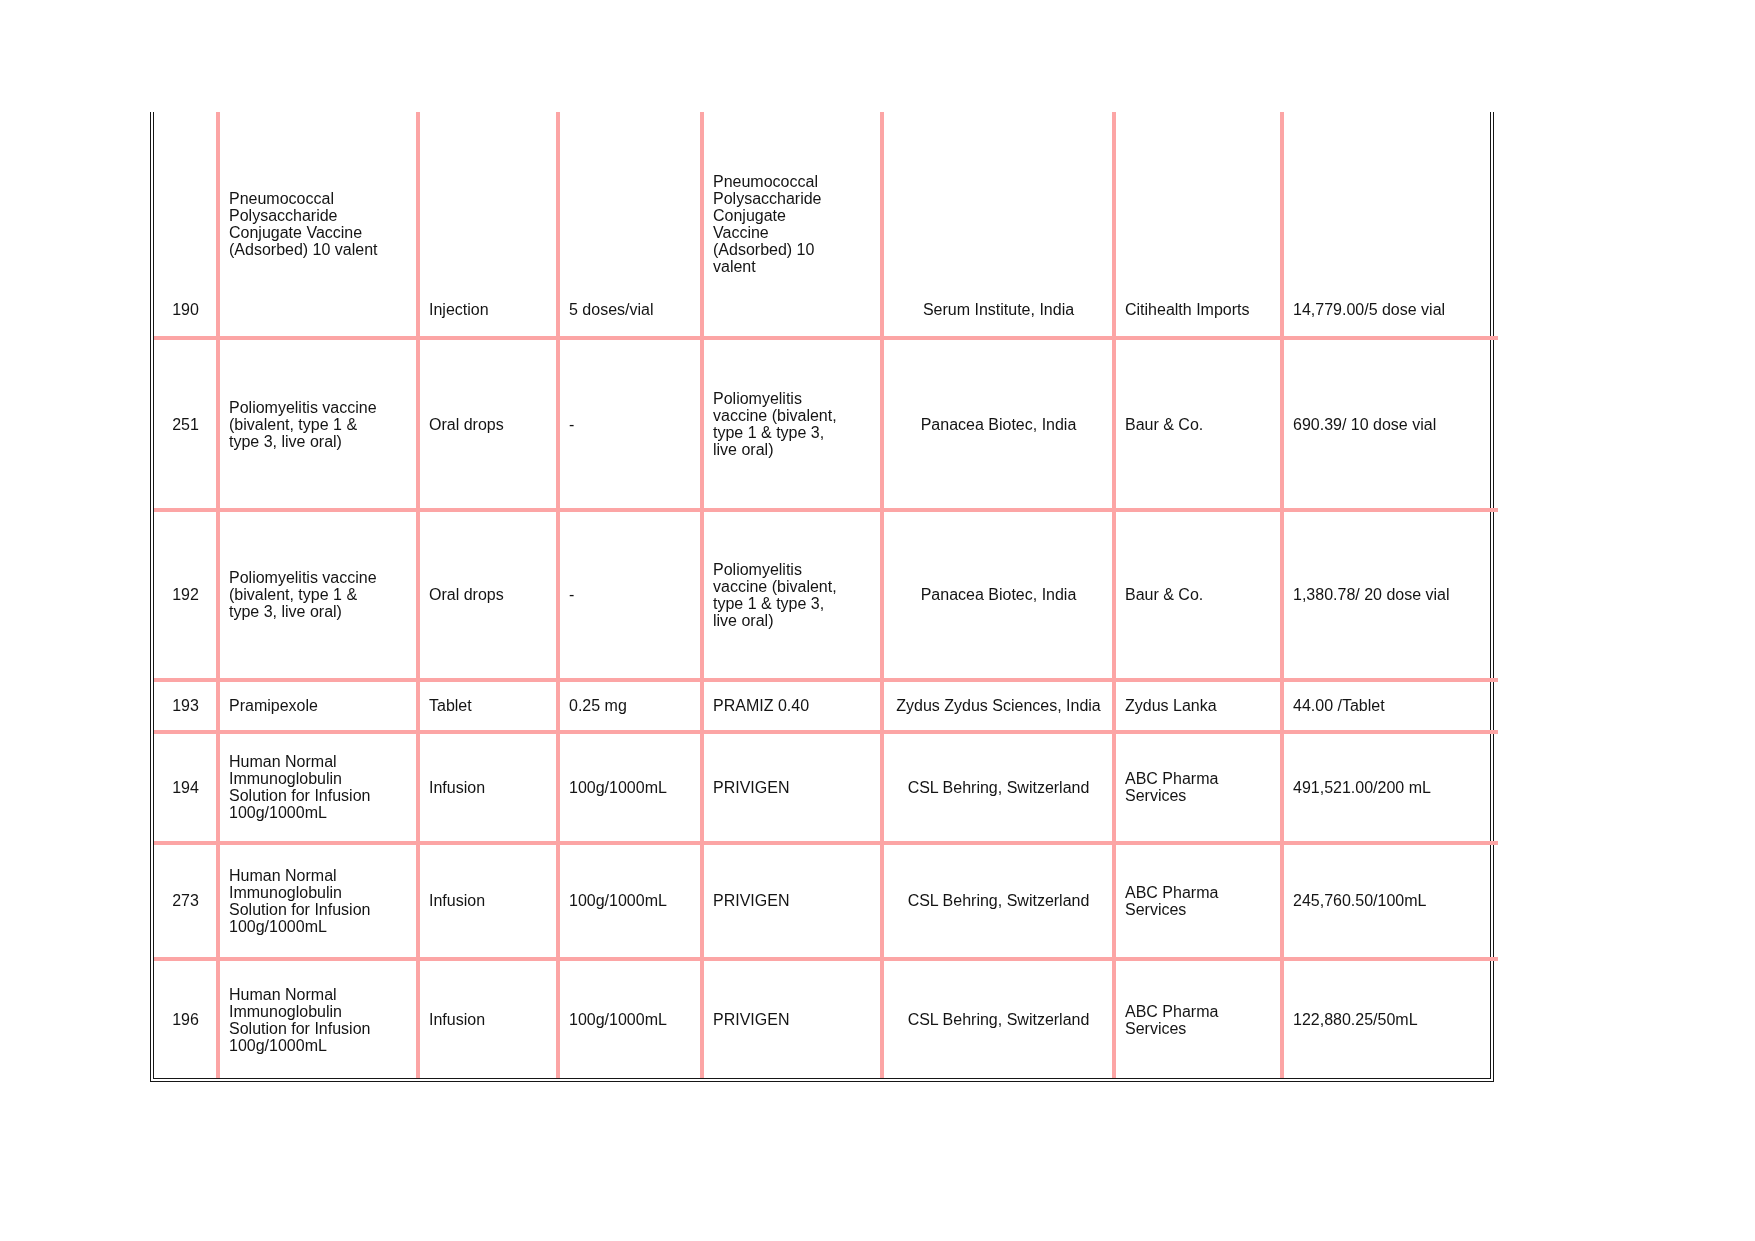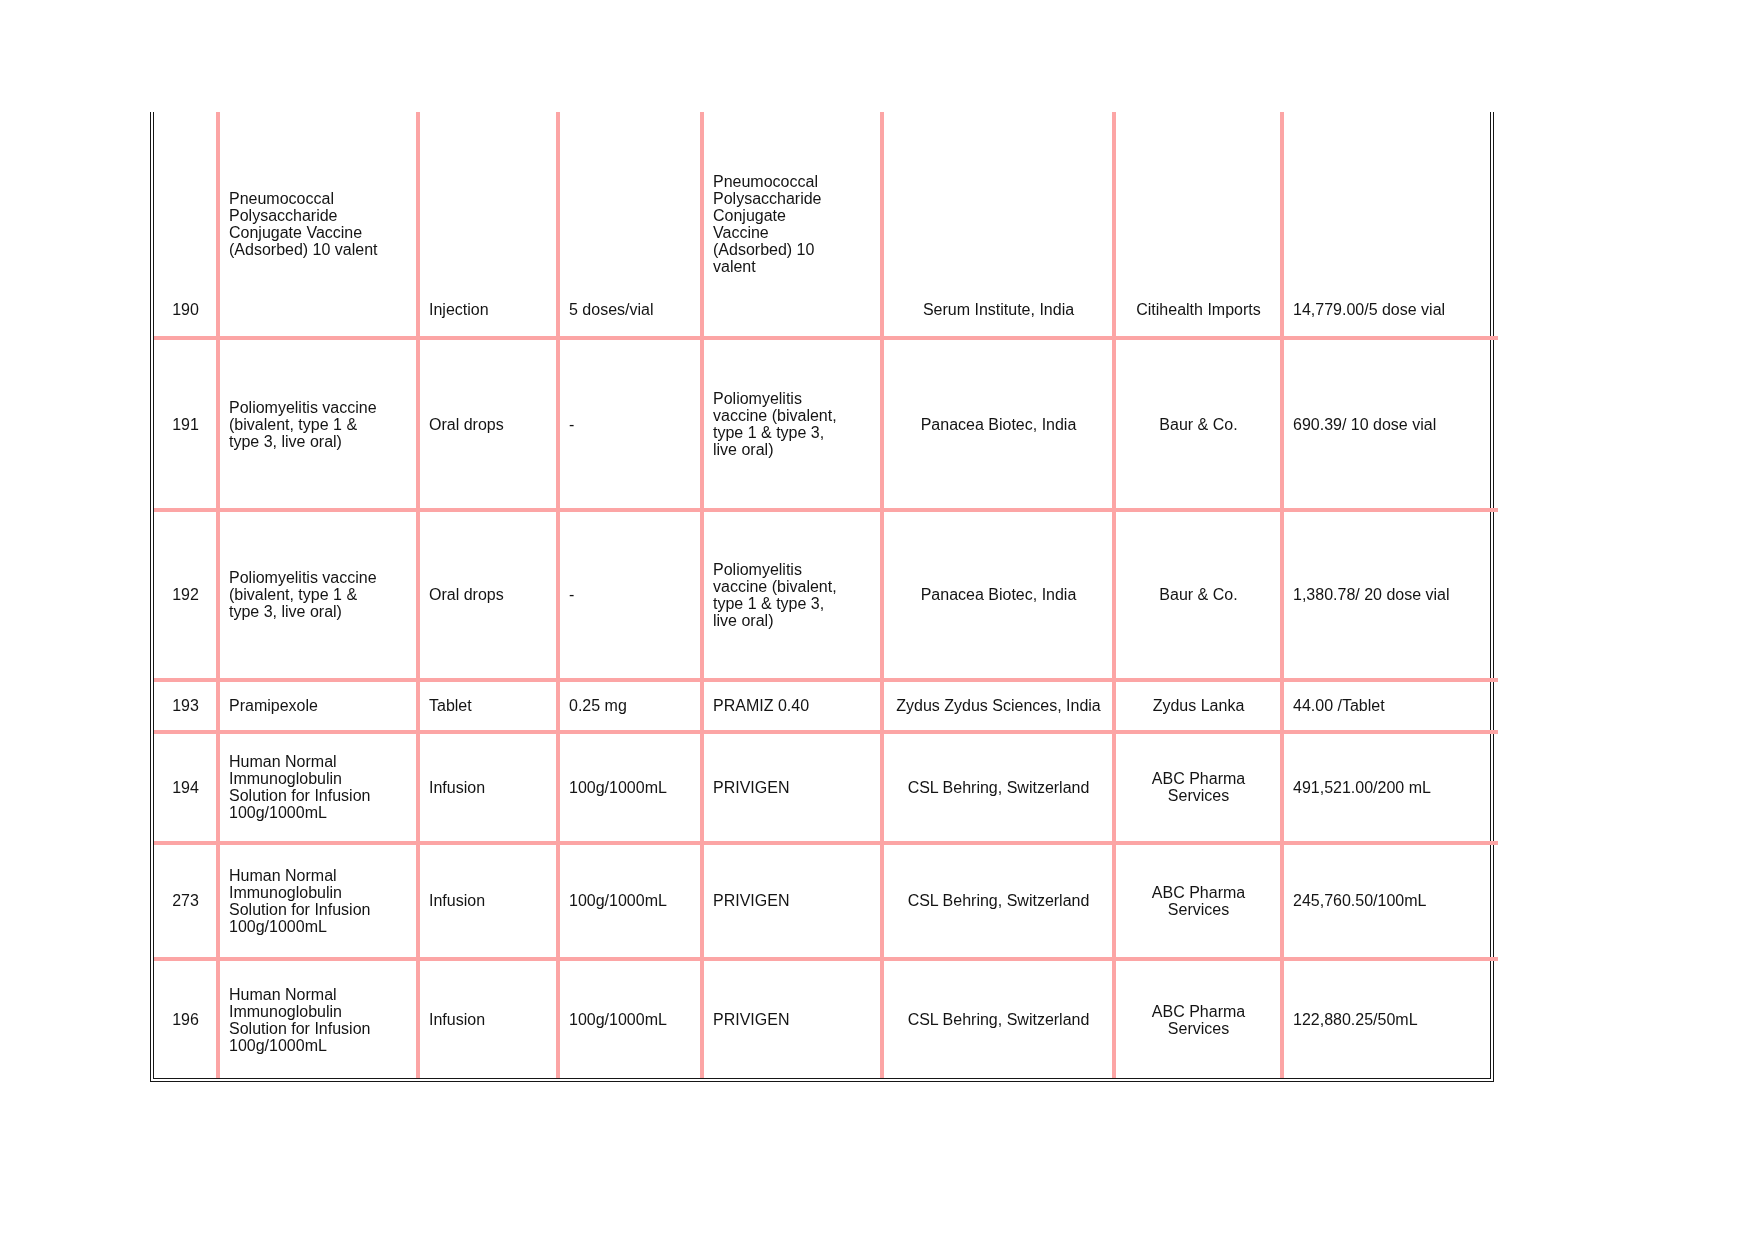--- a/index.html
+++ b/index.html
@@ -49,7 +49,7 @@
   }
   td.col-manufacturer { padding-left: 6px; text-align: center; }
   td.col-form, td.col-brand { padding-left: 12px; }
-  td.col-agent { padding-left: 10px; text-align: center; }
+  td.col-agent { padding-left: 10px; }
   
   tr.row-splitover td.v-bottom {
     vertical-align: bottom;

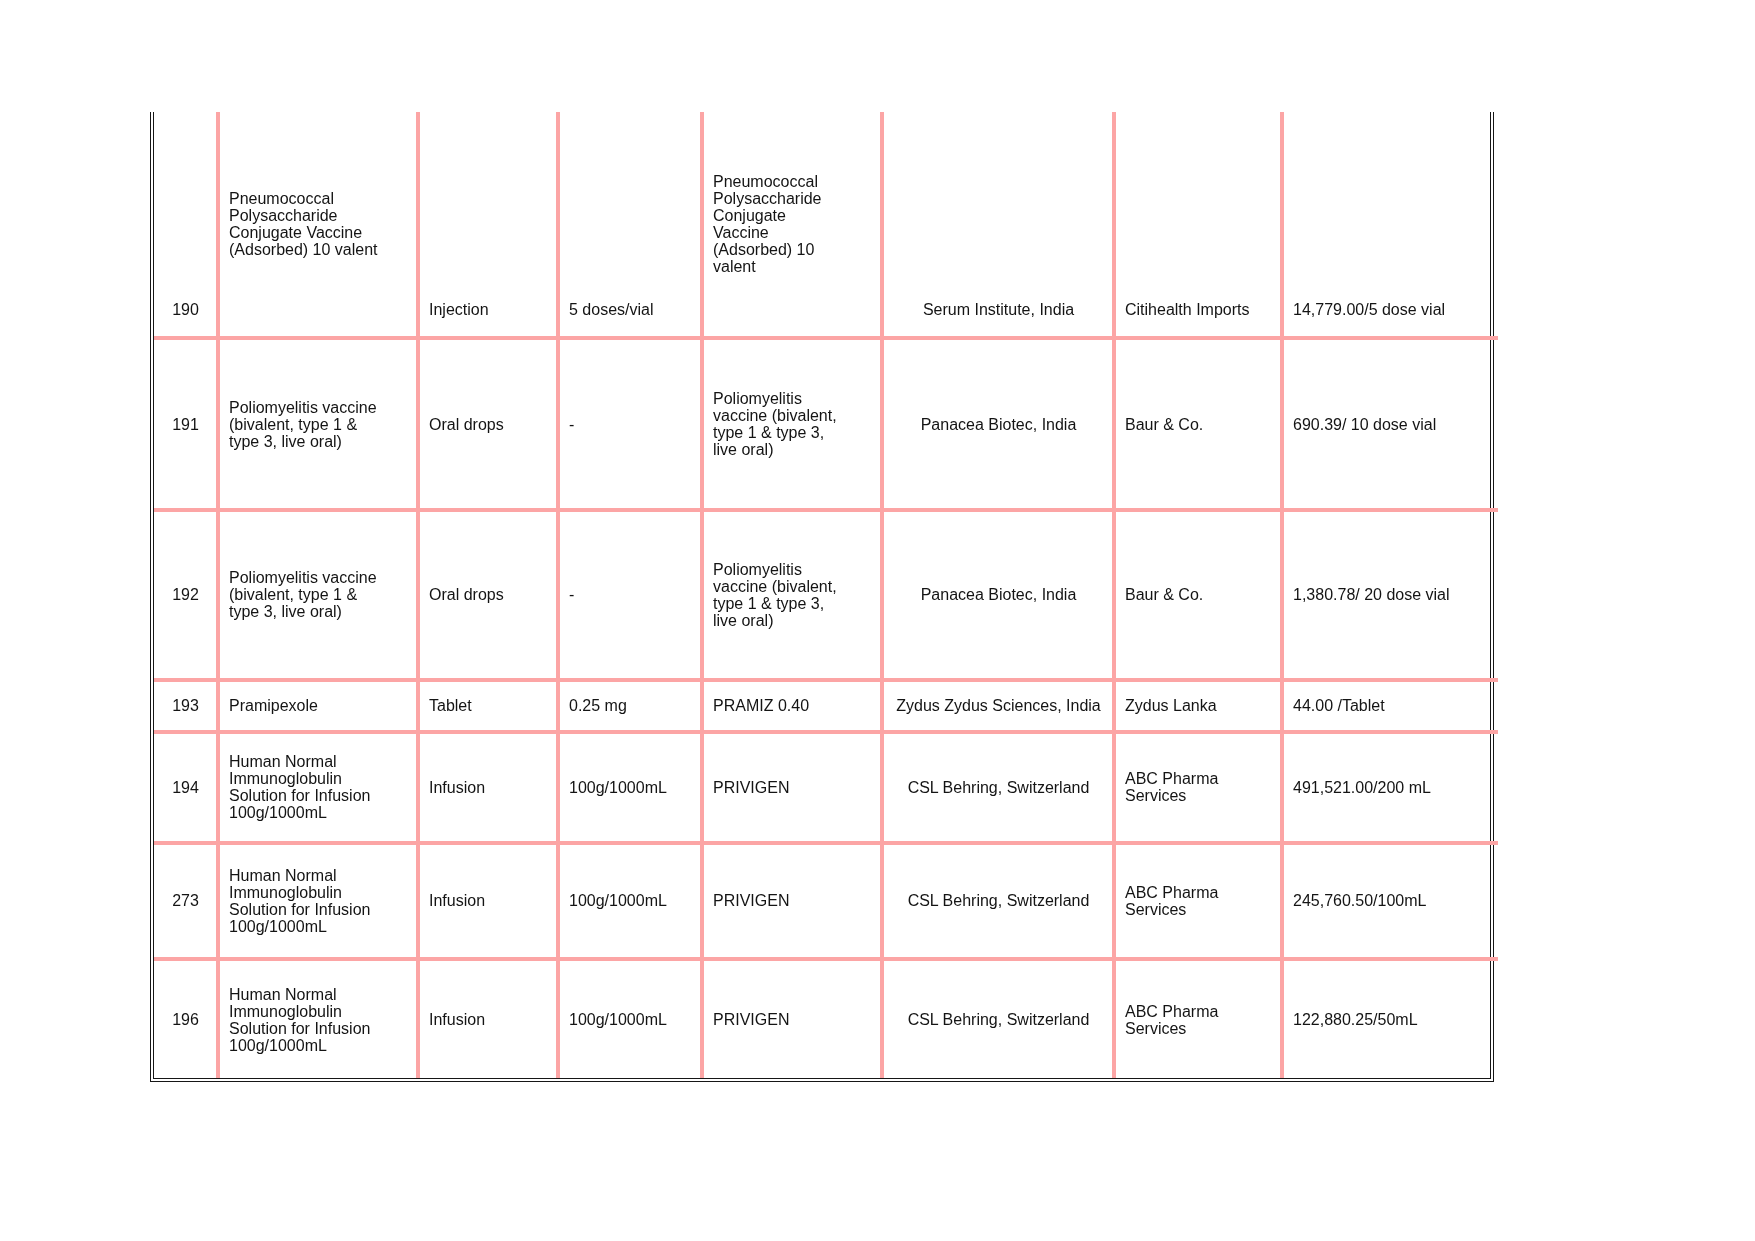--- a/index.html
+++ b/index.html
@@ -91,7 +91,7 @@
         <td class="col-price v-bottom">14,779.00/5 dose vial</td>
       </tr>
       <tr style="height:171px">
-        <td class="col-no">191</td>
+        <td class="col-no">251</td>
         <td class="col-name">Poliomyelitis vaccine
 (bivalent, type 1 &amp;
 type 3, live oral)</td>

